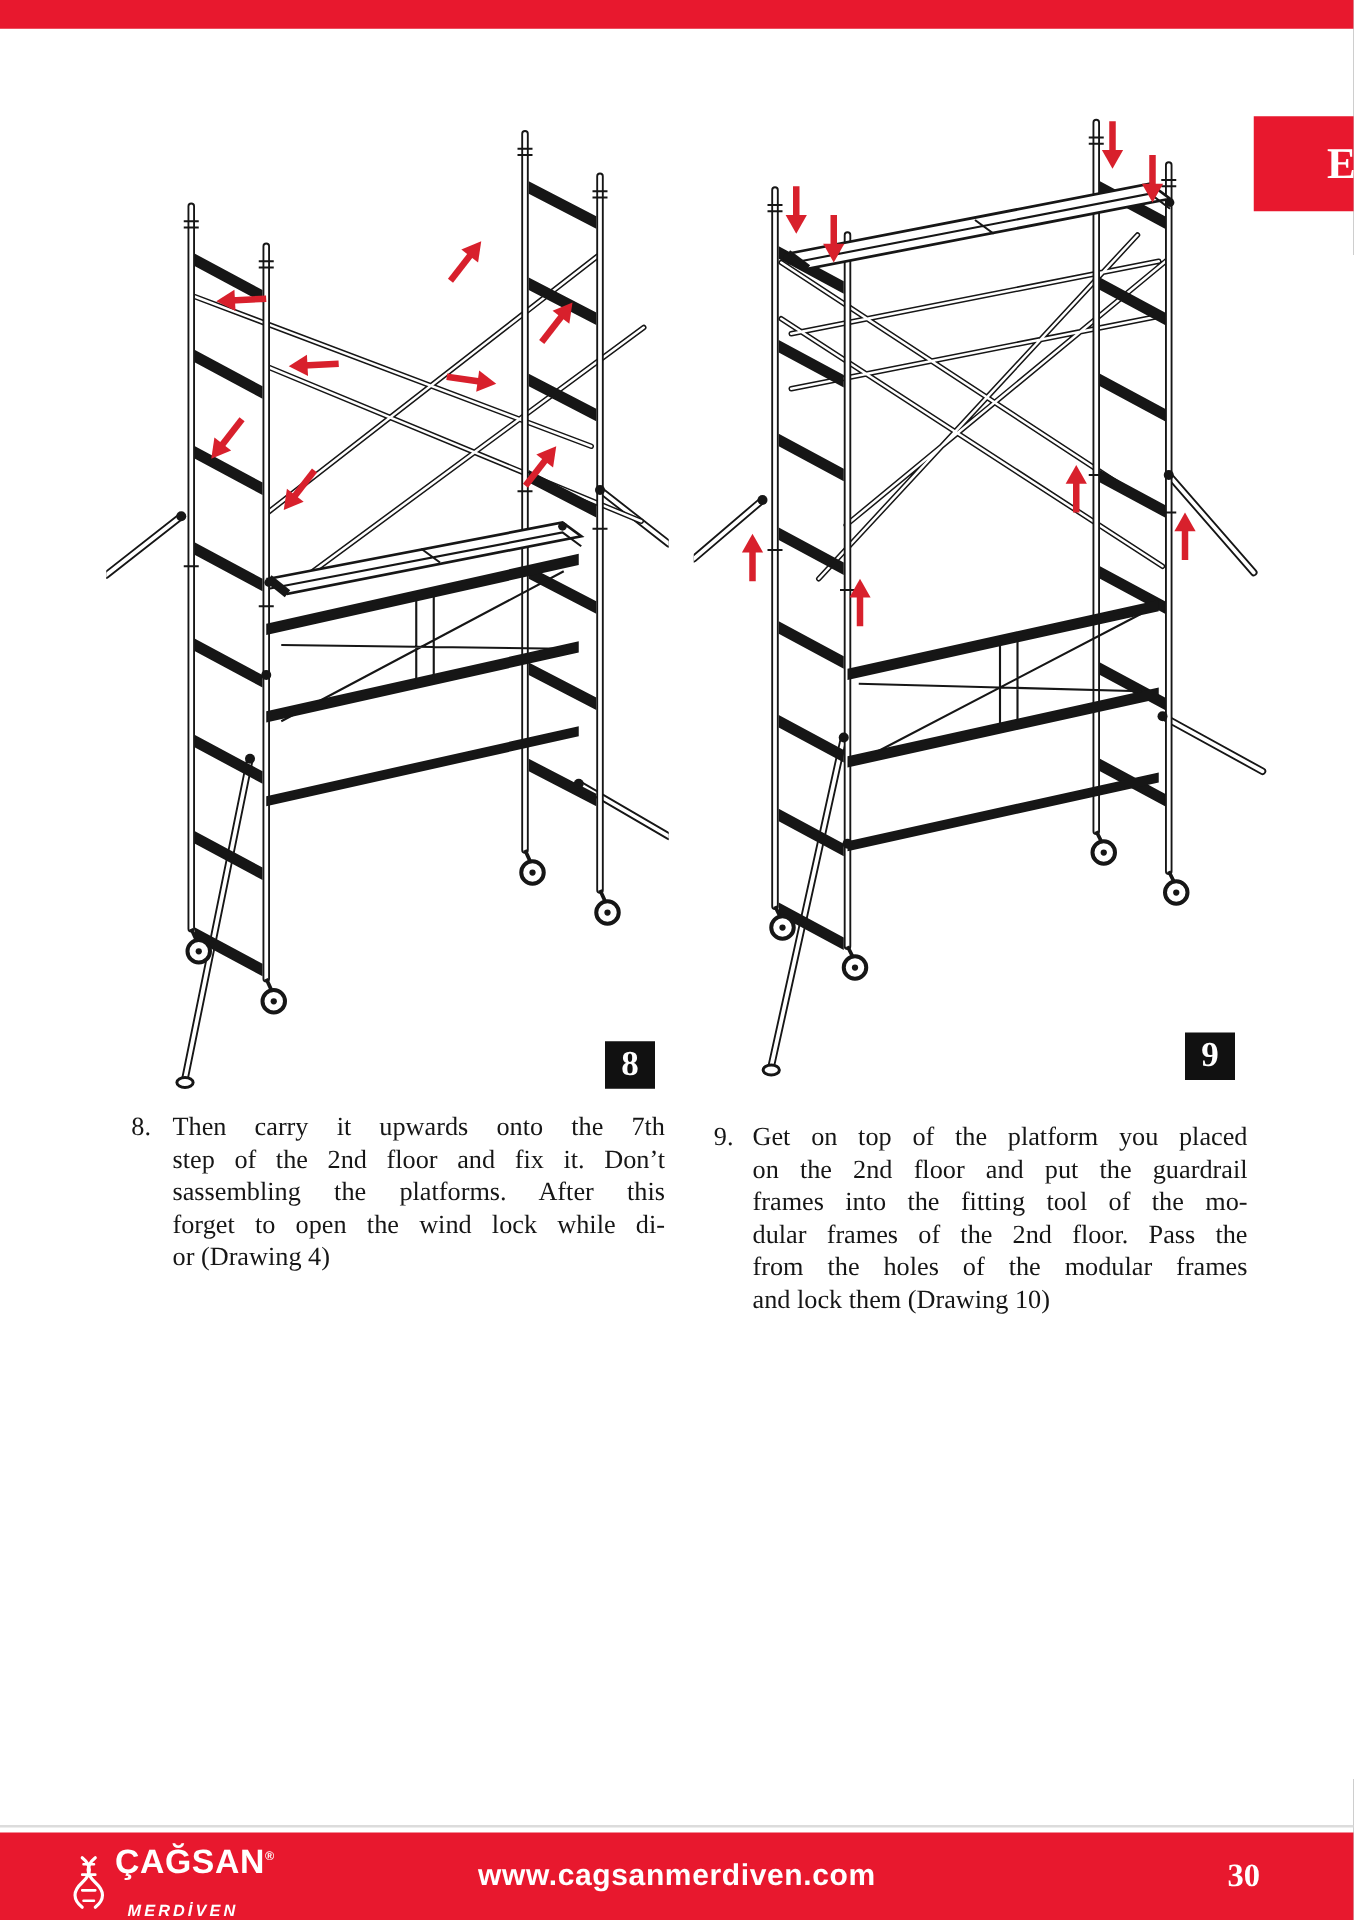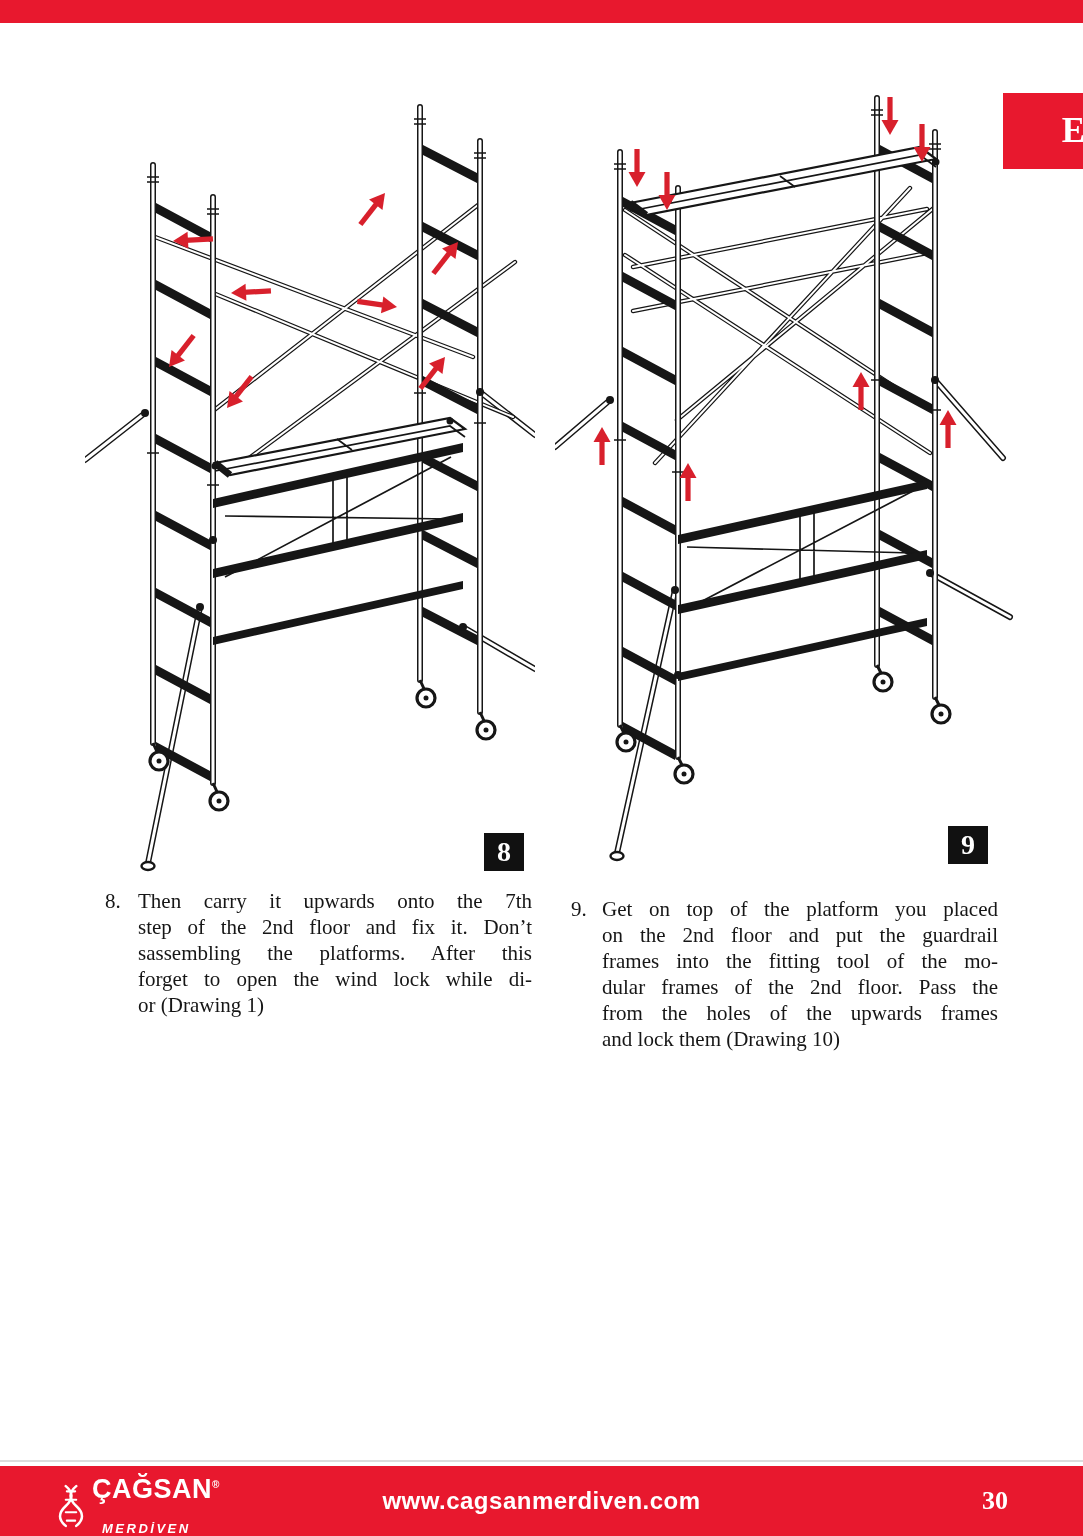--- a/index.html
+++ b/index.html
@@ -287,7 +287,7 @@
       <span class="line">step of the 2nd floor and fix it. Don’t</span>
       <span class="line">sassembling the platforms. After this</span>
       <span class="line">forget to open the wind lock while di-</span>
-      <span class="line">or (Drawing 1)</span>
+      <span class="line">or (Drawing 4)</span>
     </span>
   </div>
 

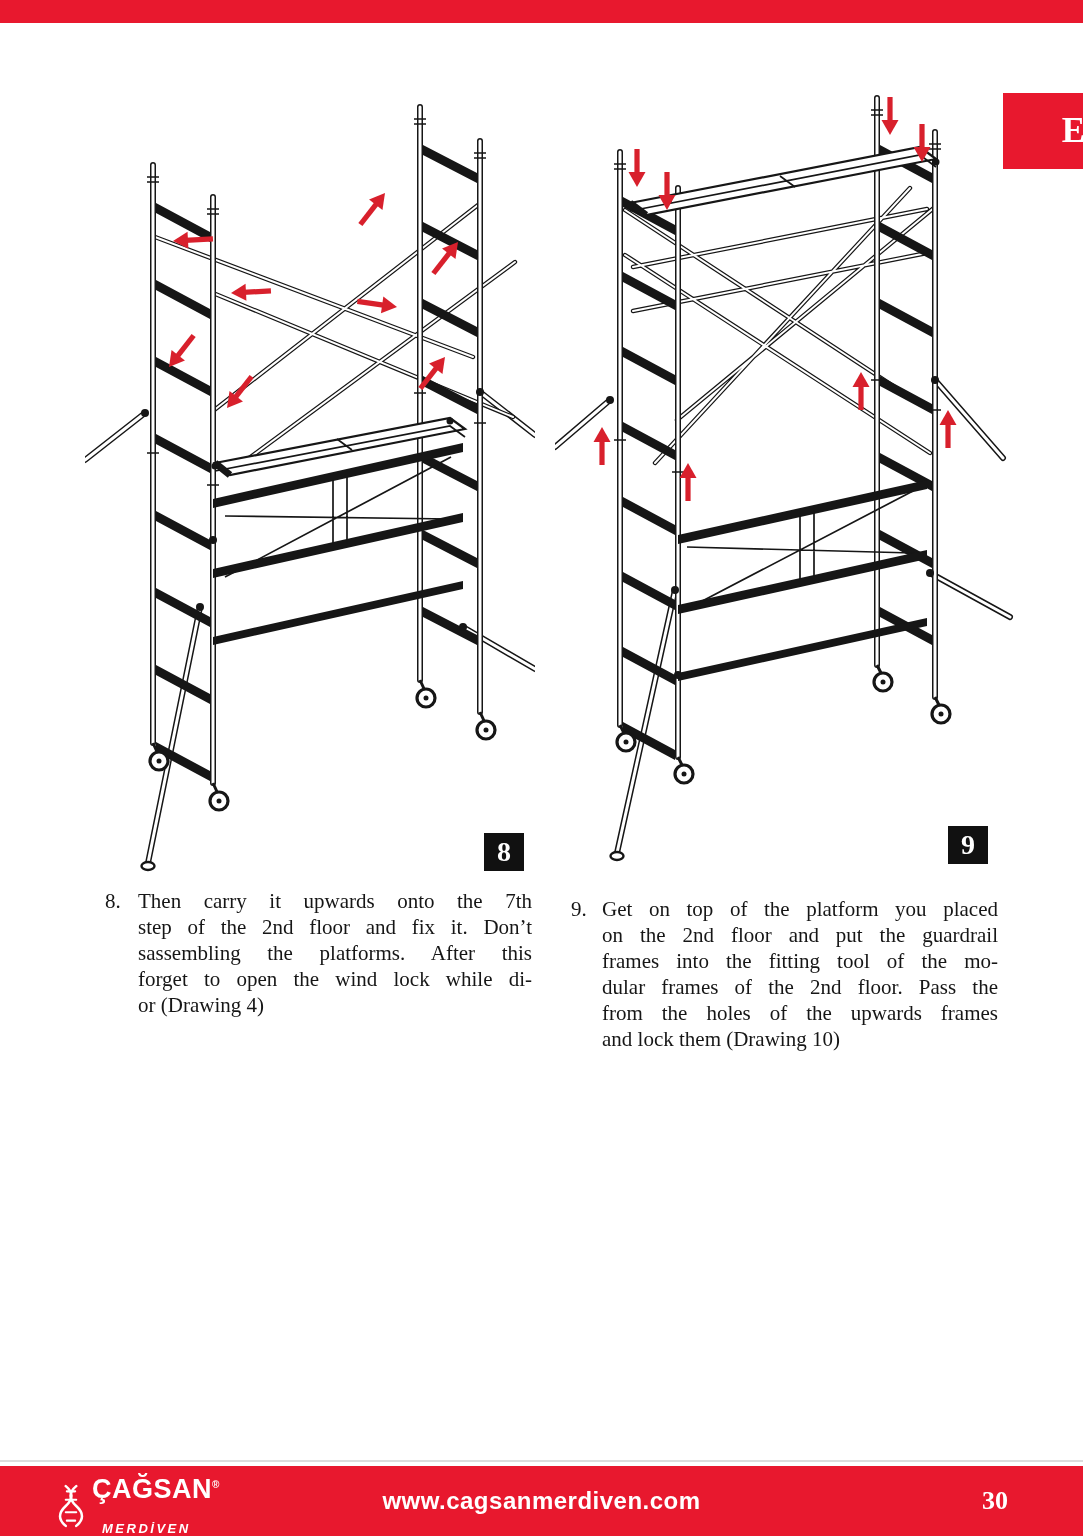--- a/index.html
+++ b/index.html
@@ -298,7 +298,7 @@
       <span class="line">on the 2nd floor and put the guardrail</span>
       <span class="line">frames into the fitting tool of the mo-</span>
       <span class="line">dular frames of the 2nd floor. Pass the</span>
-      <span class="line">from the holes of the upwards frames</span>
+      <span class="line">from the holes of the modular frames</span>
       <span class="line">and lock them (Drawing 10)</span>
     </span>
   </div>

